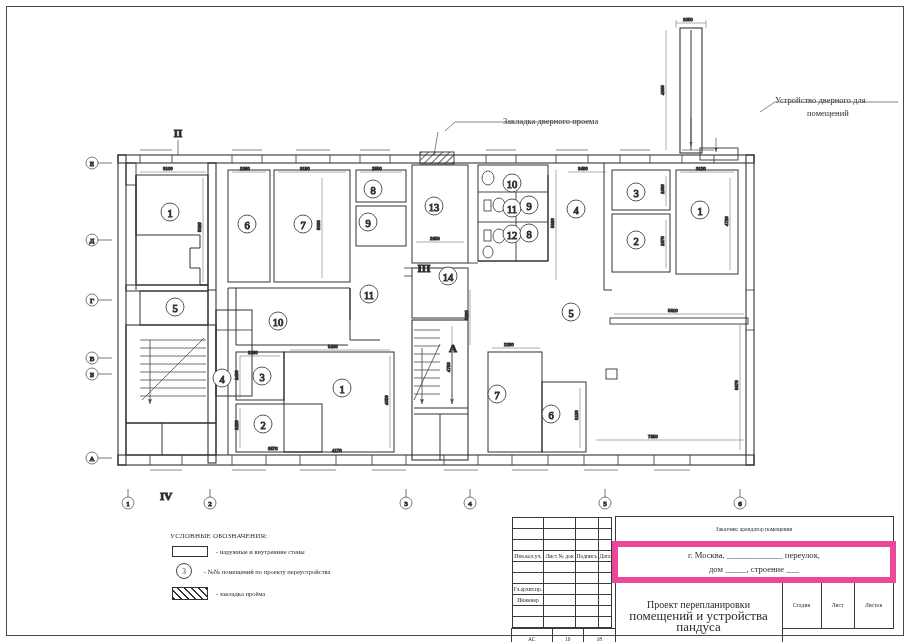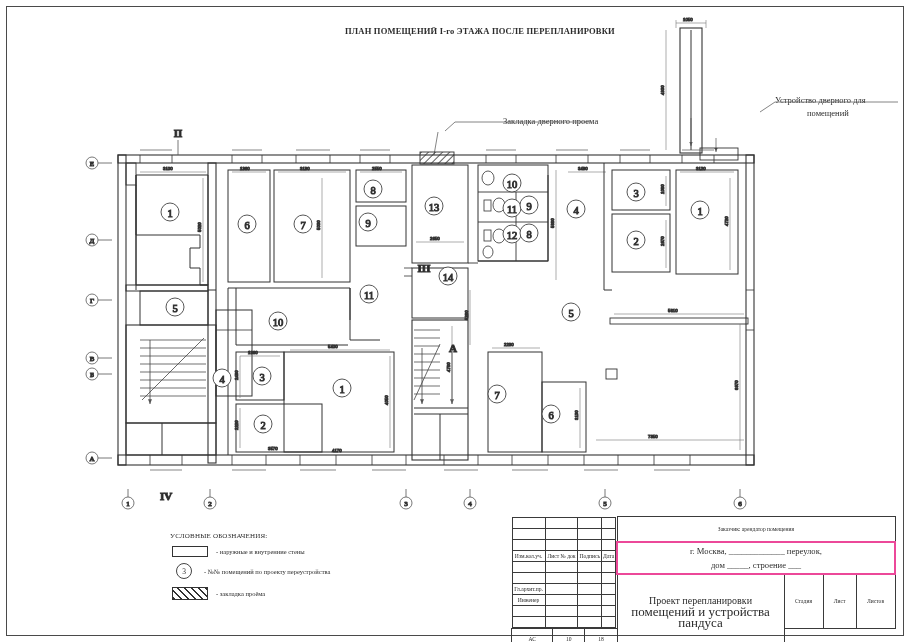--- a/index.html
+++ b/index.html
@@ -31,7 +31,6 @@
 
   <div class="brd" style="left:6px;top:6px;width:896px;height:628px;"></div>
 
-  <div class="t title-main" style="left:345px;top:26px;">ПЛАН ПОМЕЩЕНИЙ I-го ЭТАЖА ПОСЛЕ ПЕРЕПЛАНИРОВКИ</div>
 
   <div class="t callout" style="left:463px;top:116px;margin-left:40px;">Закладка дверного проема</div>
   <div class="t callout" style="left:775px;top:95px;">Устройство дверного для</div>

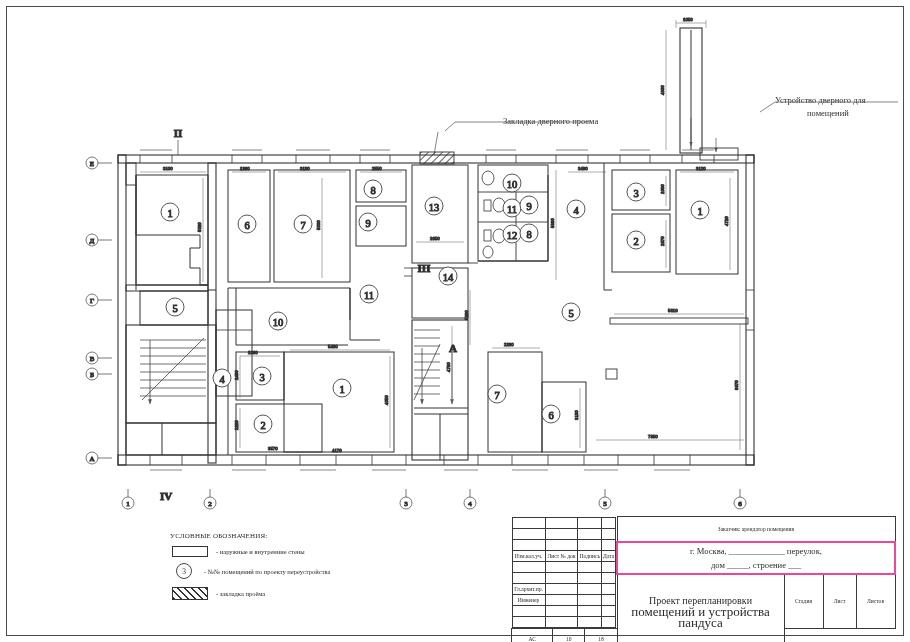--- a/index.html
+++ b/index.html
@@ -510,7 +510,7 @@
       <td colspan="4" class="cellbig" style="height:24px;">Заказчик: арендатор помещения</td>
     </tr>
     <tr>
-      <td colspan="4" style="height:30px;padding:0;border:2px solid #ec4899;">
+      <td colspan="4" style="height:30px;padding:0;border:6px solid #ec4899;">
         <div class="cellmid" style="font-size:8.6px;text-align:center;line-height:14px;">г. Москва, _____________ переулок,</div>
         <div class="cellmid" style="font-size:8.6px;line-height:14px;">дом _____, строение ___</div>
       </td>

